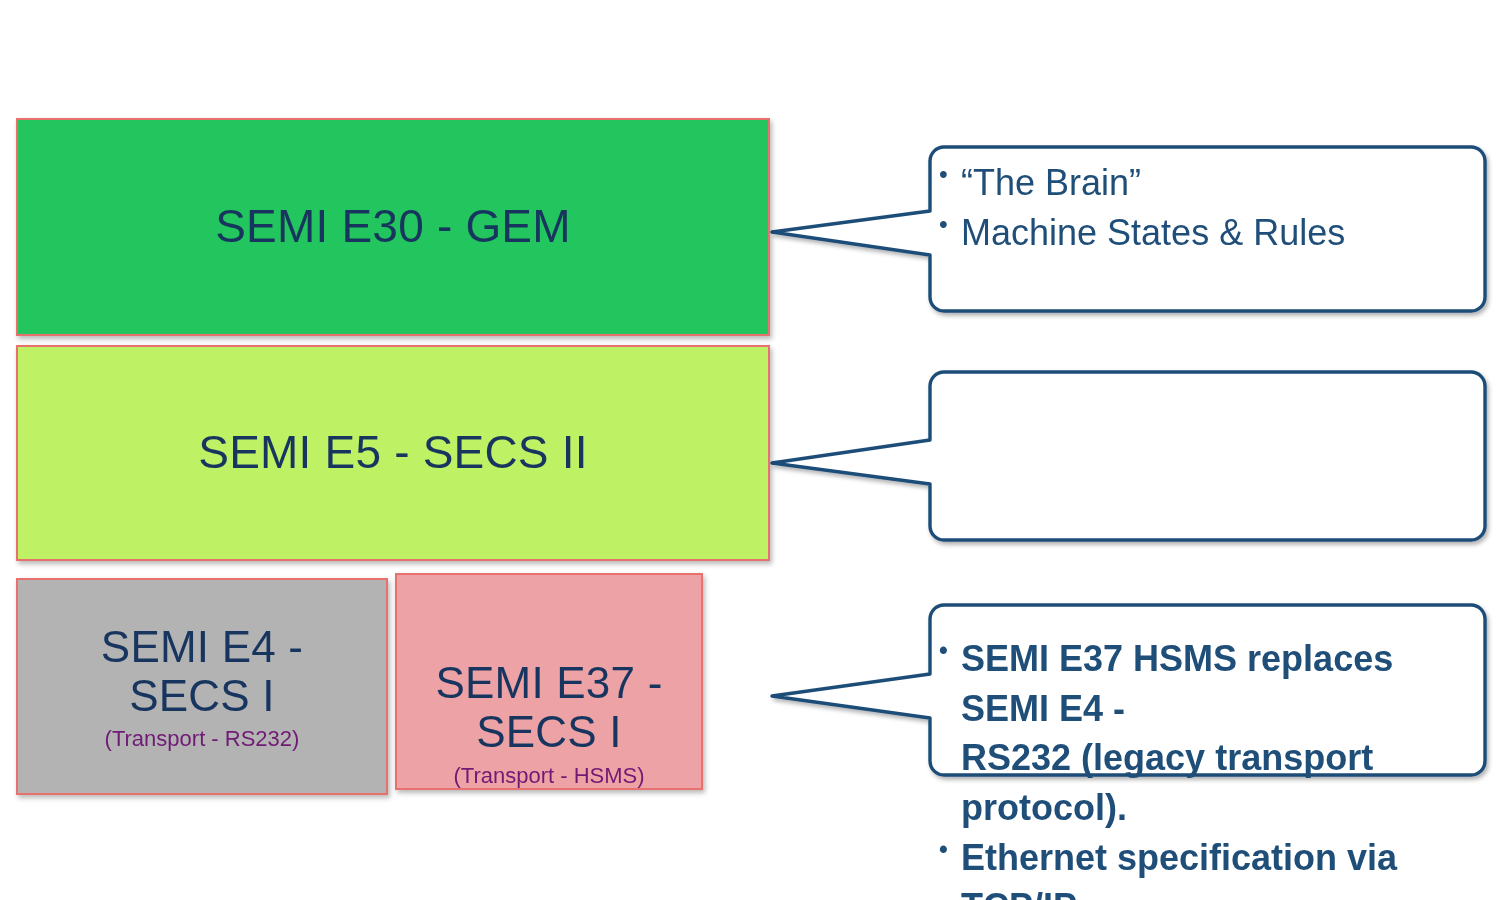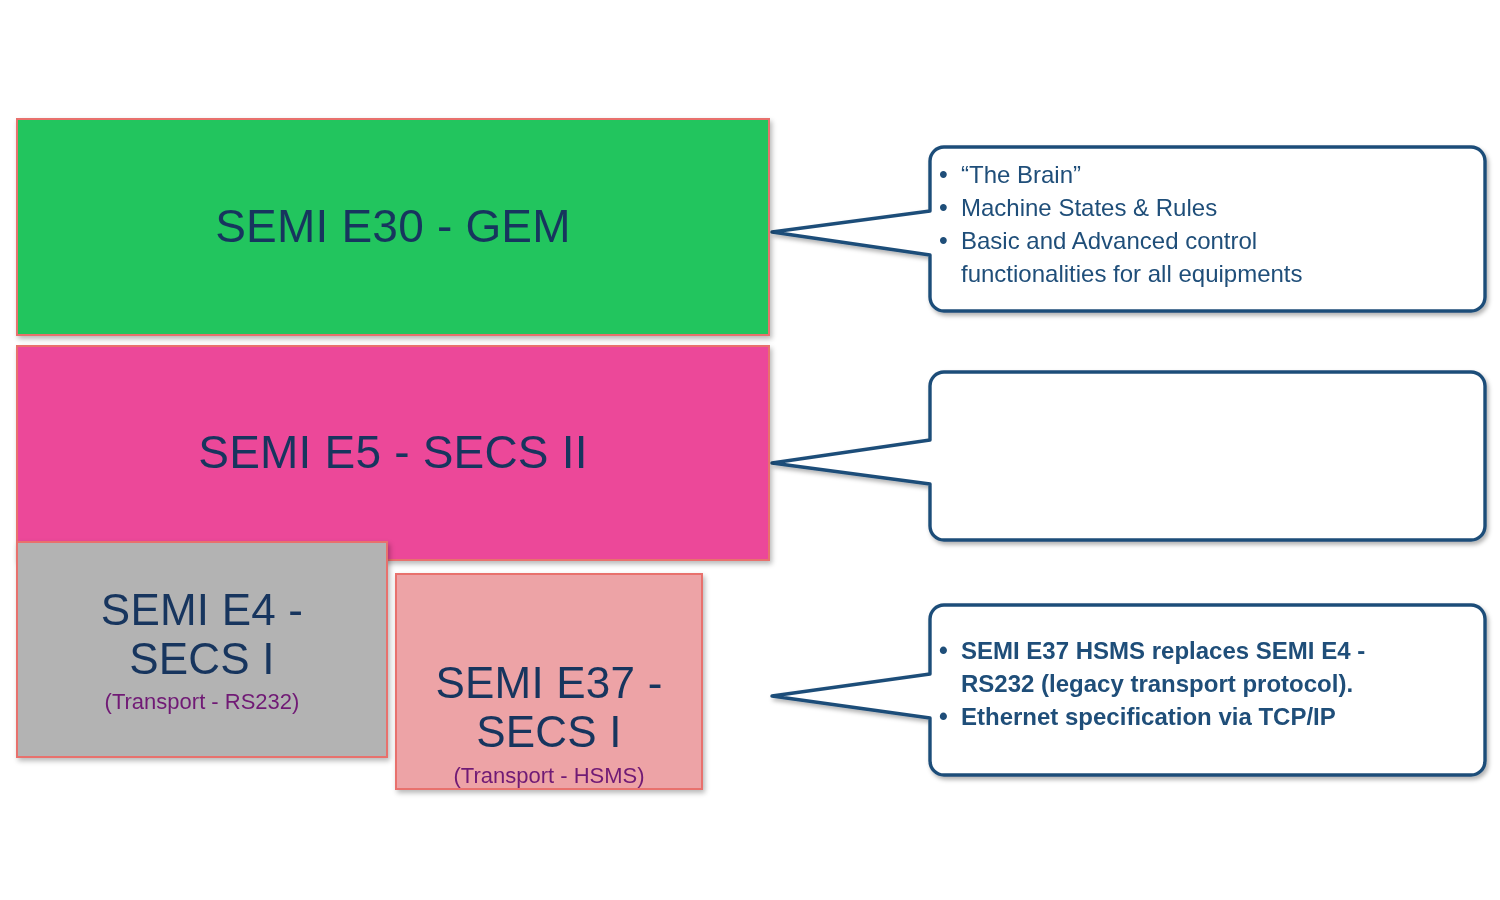--- a/index.html
+++ b/index.html
@@ -87,7 +87,7 @@
   .callout-list li {
     position: relative;
     padding-left: 26px;
-    font-size: 24px;
+    font-size: 36px;
     line-height: 1.38;
     color: #1f4e79;
     white-space: pre-line;

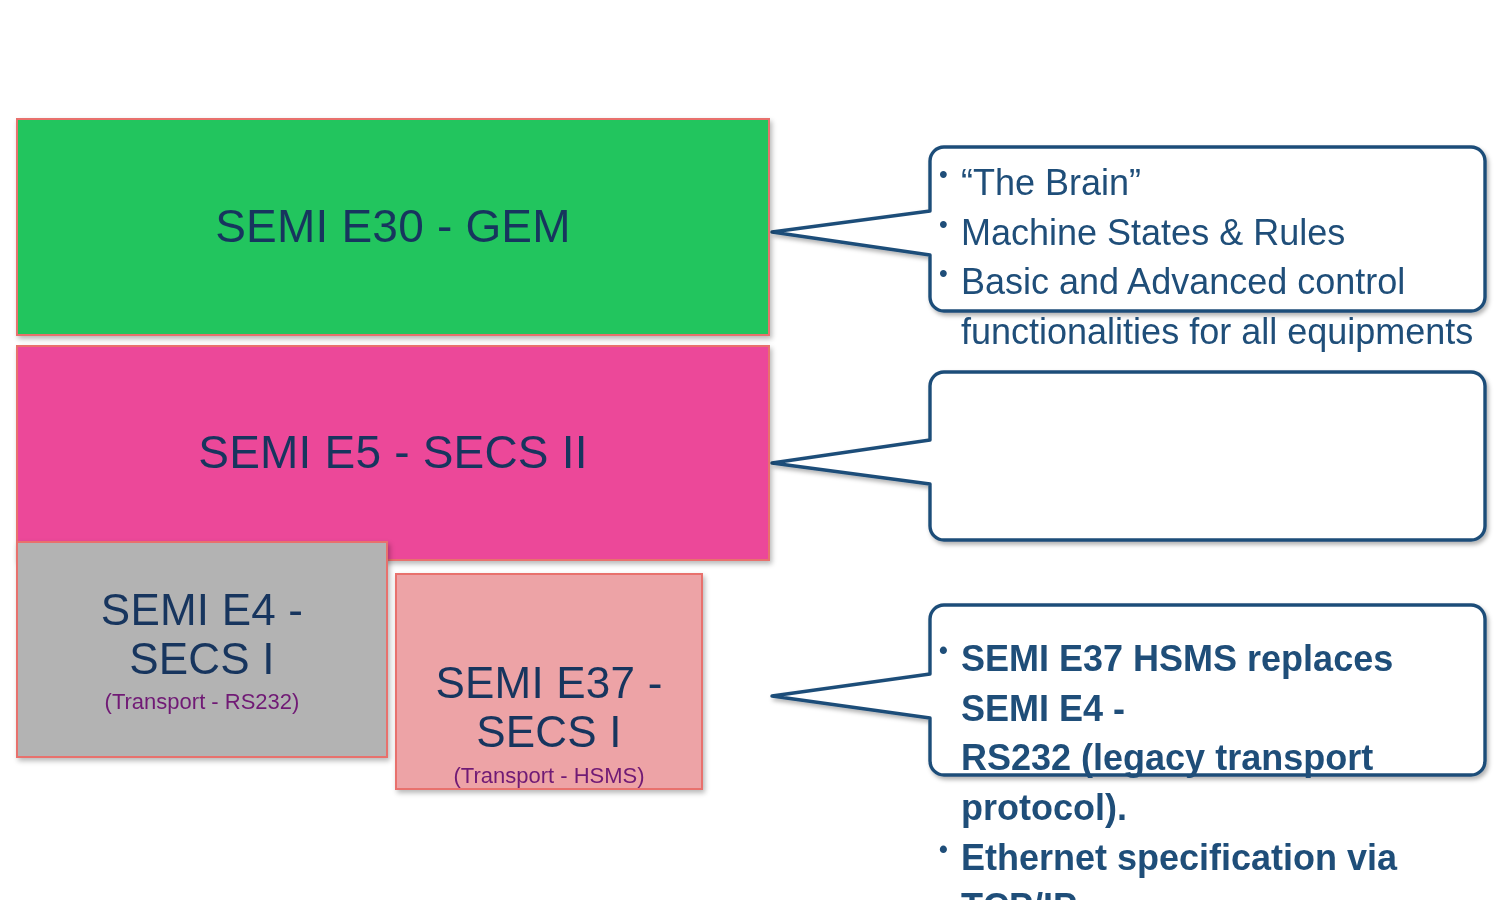--- a/index.html
+++ b/index.html
@@ -187,8 +187,6 @@
     <ul class="callout-list">
       <li>“The Brain”</li>
       <li>Machine States &amp; Rules</li>
-      <li>Basic and Advanced control
-functionalities for all equipments</li>
     </ul>
   </div>
 

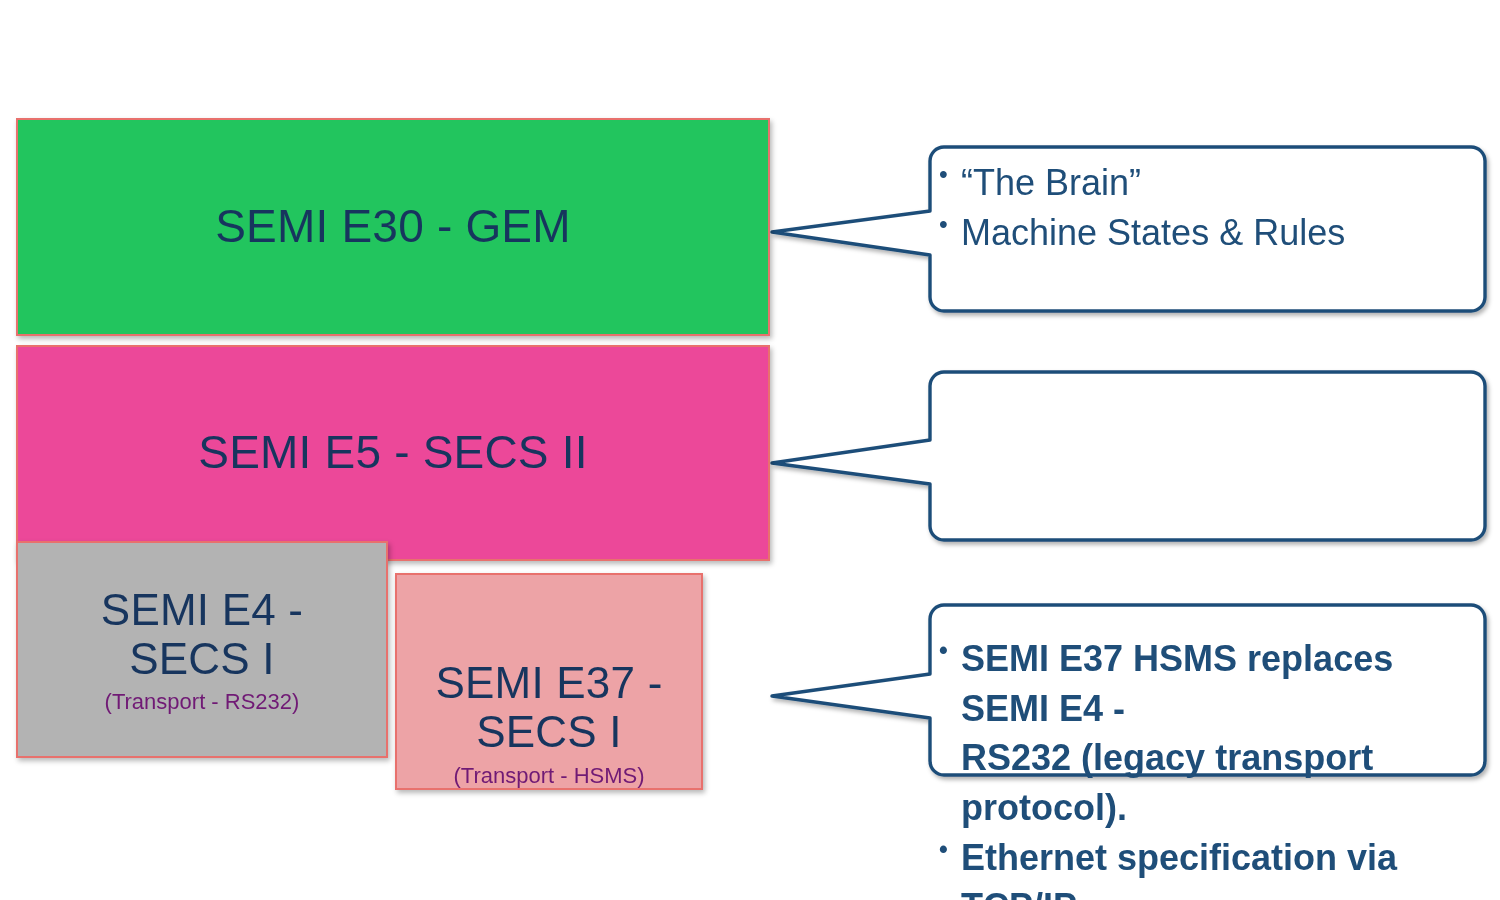--- a/index.html
+++ b/index.html
@@ -53,7 +53,7 @@
   }
   #box-e5 {
     left: 16px;  top: 345px;  width: 754px; height: 216px;
-    background: #ec4899;
+    background: #bef264;
   }
   #box-e4 {
     left: 16px;  top: 541px;  width: 372px; height: 217px;

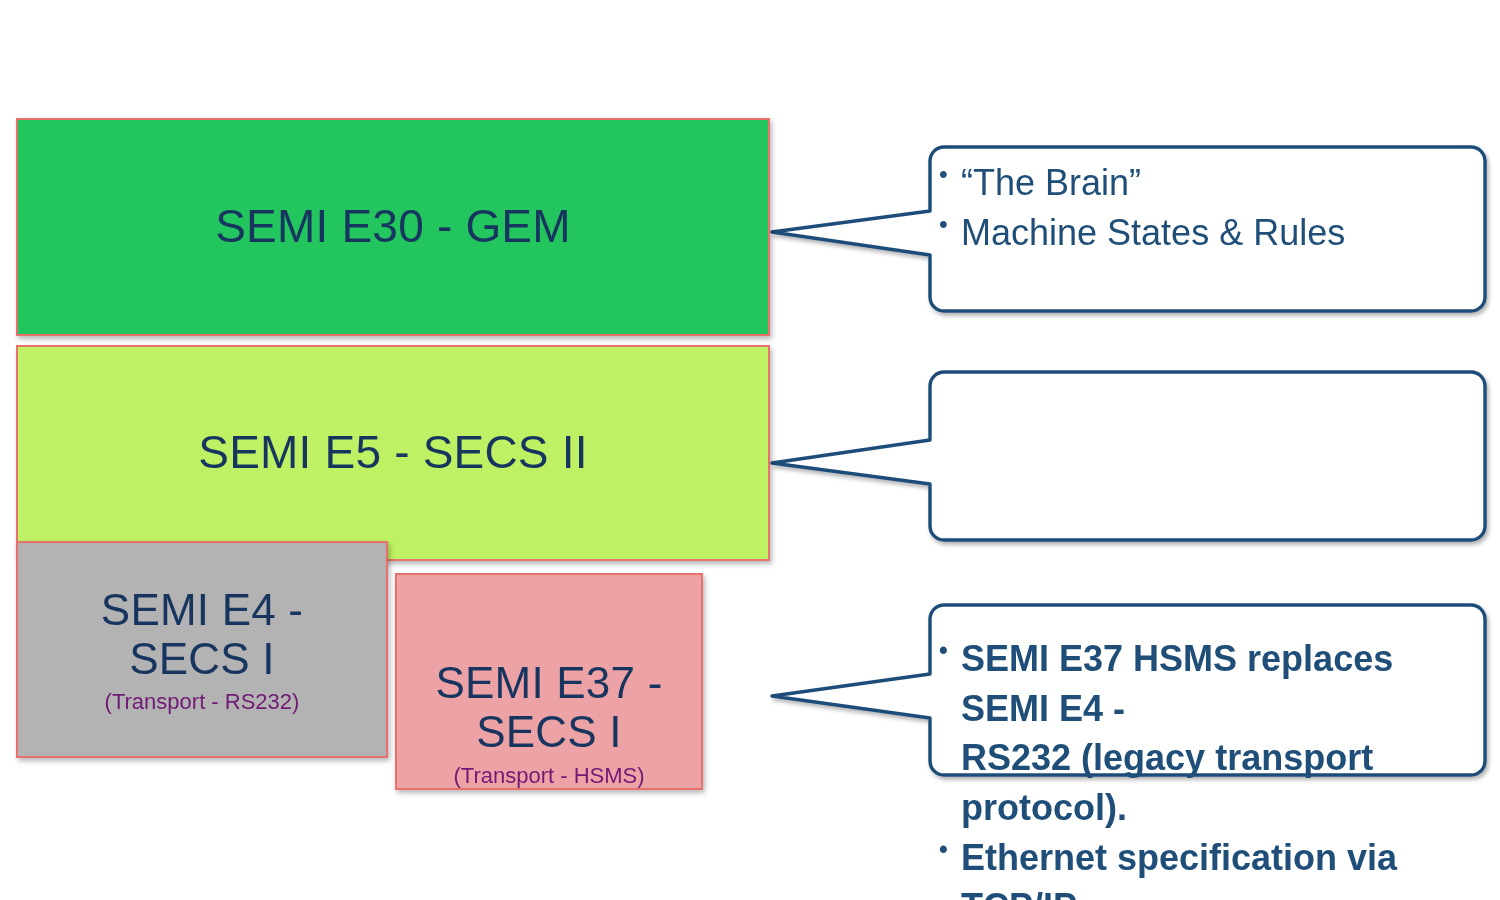--- a/index.html
+++ b/index.html
@@ -56,7 +56,7 @@
     background: #bef264;
   }
   #box-e4 {
-    left: 16px;  top: 541px;  width: 372px; height: 217px;
+    left: 16px;  top: 578px;  width: 372px; height: 217px;
     background: #b3b3b3;
   }
   #box-e37 {

